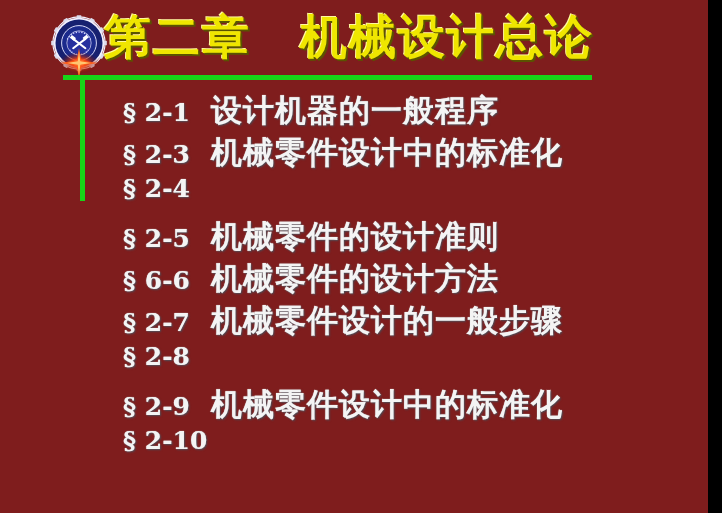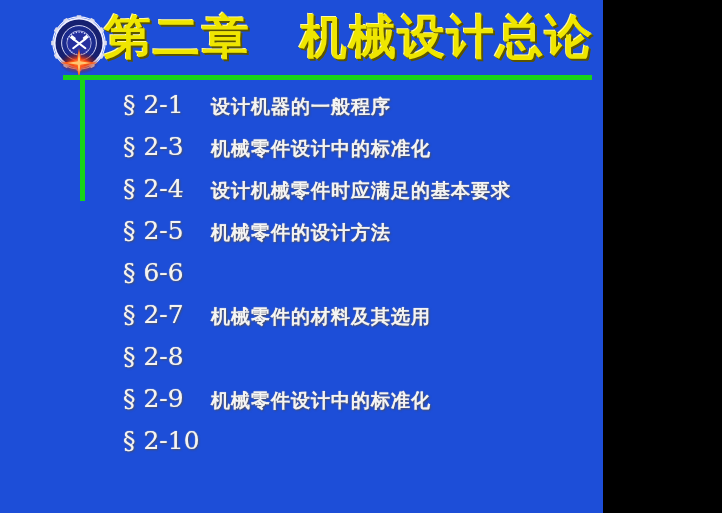--- a/index.html
+++ b/index.html
@@ -16,9 +16,9 @@
 
   #slide {
     position: relative;
-    width: 603px;
+    width: 708px;
     height: 513px;
-    background: #1d4ed8;
+    background: #7f1d1d;
     overflow: hidden;
   }
 

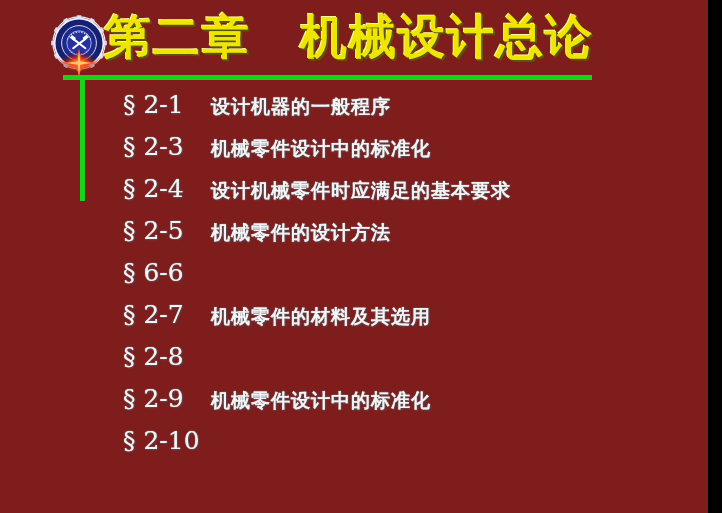--- a/index.html
+++ b/index.html
@@ -104,7 +104,7 @@
     width: 88px;
     font-family: "DejaVu Serif", "Liberation Serif", serif;
     font-size: 25px;
-    font-weight: normal;
+    font-weight: bold;
     white-space: pre;
     letter-spacing: 0px;
     text-shadow: 1px 1px 2px #4a4a55, 0 0 1px #ffffff;

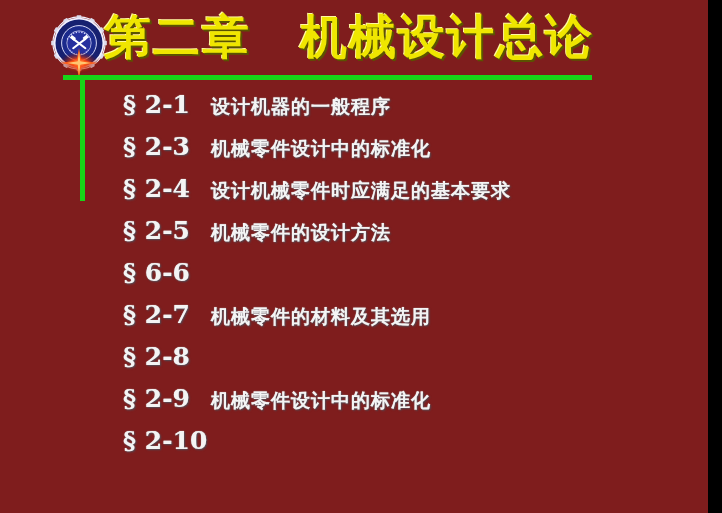--- a/index.html
+++ b/index.html
@@ -112,7 +112,7 @@
   .toc-text {
     flex: 0 1 auto;
     font-family: "DejaVu Serif", "Liberation Serif", serif;
-    font-size: 19px;
+    font-size: 31px;
     font-weight: bold;
     letter-spacing: 1px;
     white-space: pre;

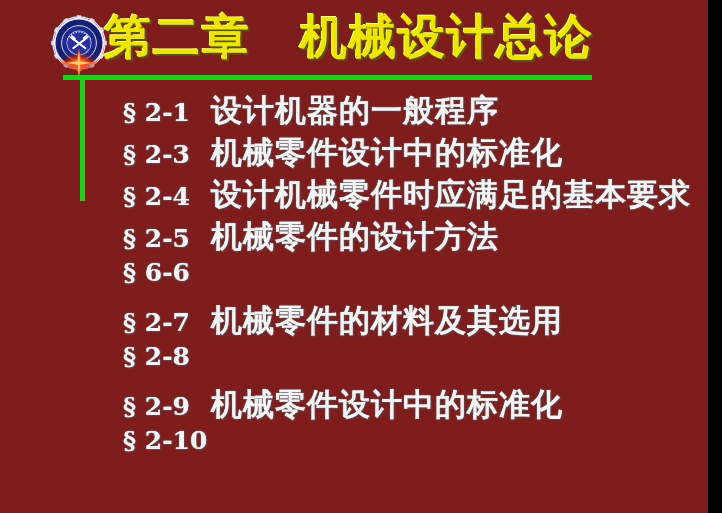--- a/index.html
+++ b/index.html
@@ -197,7 +197,6 @@
       </div>
       <div class="toc-item">
         <span class="toc-num">§ 2-4</span>
-        <span class="toc-text">设计机械零件时应满足的基本要求</span>
       </div>
       <div class="toc-item">
         <span class="toc-num">§ 2-5</span>

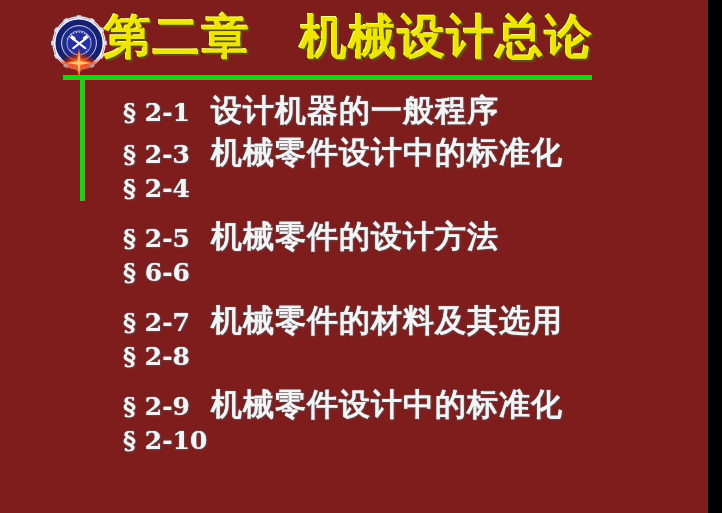--- a/index.html
+++ b/index.html
@@ -200,7 +200,7 @@
       </div>
       <div class="toc-item">
         <span class="toc-num">§ 2-5</span>
-        <span class="toc-text">机械零件的设计方法</span>
+        <span class="toc-text">机械零件的设计准则</span>
       </div>
       <div class="toc-item">
         <span class="toc-num">§ 6-6</span>

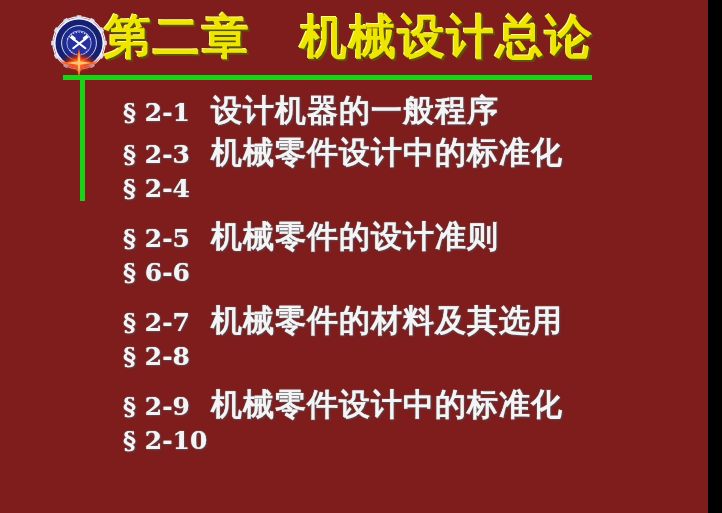--- a/index.html
+++ b/index.html
@@ -204,6 +204,7 @@
       </div>
       <div class="toc-item">
         <span class="toc-num">§ 6-6</span>
+        <span class="toc-text">机械零件的设计方法</span>
       </div>
       <div class="toc-item">
         <span class="toc-num">§ 2-7</span>

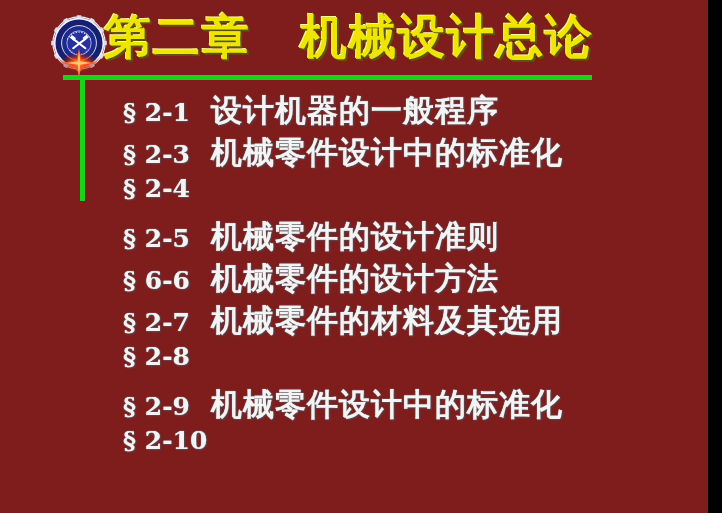--- a/index.html
+++ b/index.html
@@ -208,7 +208,7 @@
       </div>
       <div class="toc-item">
         <span class="toc-num">§ 2-7</span>
-        <span class="toc-text">机械零件的材料及其选用</span>
+        <span class="toc-text">机械零件设计的一般步骤</span>
       </div>
       <div class="toc-item">
         <span class="toc-num">§ 2-8</span>

